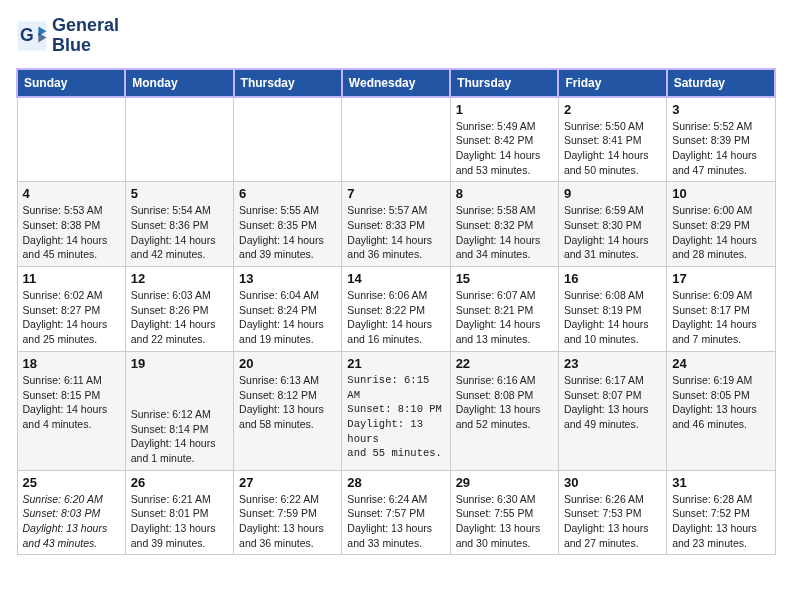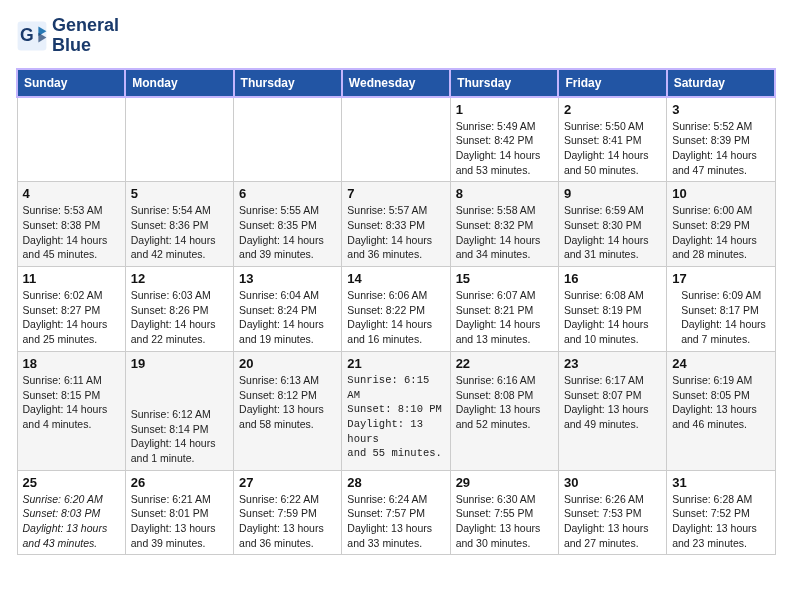--- a/index.html
+++ b/index.html
@@ -240,7 +240,7 @@
         </td>
         <td>
           <span class="day-num">17</span>
-          <div class="day-info" style="white-space: pre-line; margin-left: 9px;">Sunrise: 6:09 AM
+          <div class="day-info" style="white-space: pre-line;">Sunrise: 6:09 AM
 Sunset: 8:17 PM
 Daylight: 14 hours
 and 7 minutes.</div>

